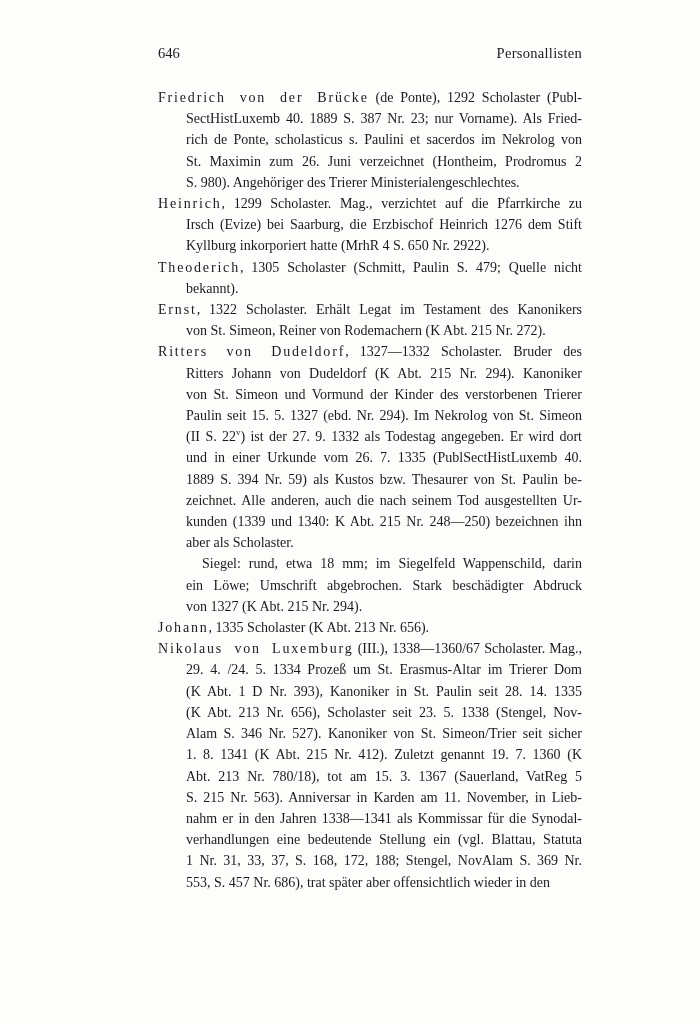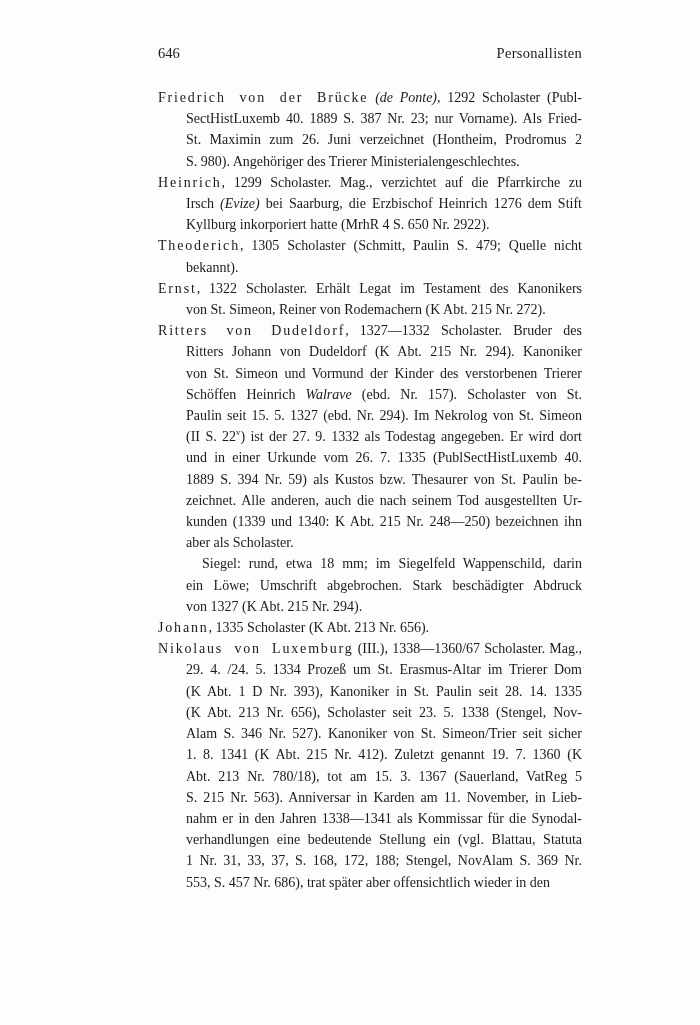--- a/index.html
+++ b/index.html
@@ -46,7 +46,7 @@
   .line.cont { padding-left: 28px; }
   .line.findent { padding-left: 44px; }
   .line.last { text-align-last: left; }
-  .s-i { font-style: italic; }
+  .s-i { }
   .s-sp { letter-spacing: 0.13em; word-spacing: 0.38em; margin-top: 45px; }
   .s-sup { vertical-align: super; font-size: 0.62em; line-height: 0; }
 </style>

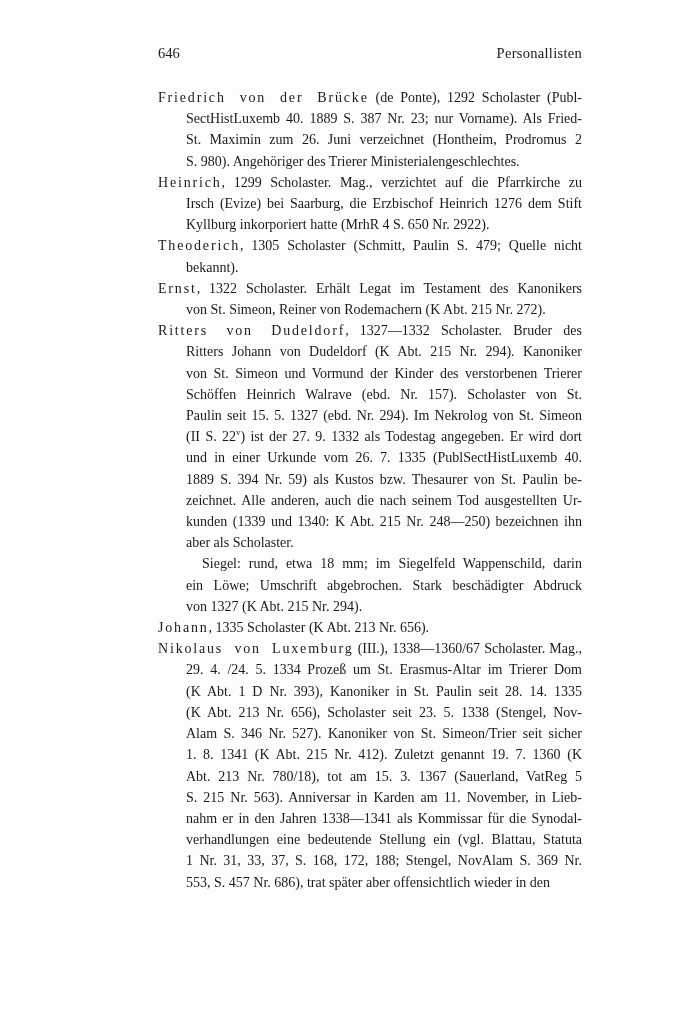--- a/index.html
+++ b/index.html
@@ -62,6 +62,7 @@
       <div class="para">
         <div class="line"><span class="s-sp">Friedrich von der Brücke</span><span class="s-n"> </span><span class="s-i">(de Ponte)</span><span class="s-n">, 1292 Scholaster (Publ-</span></div>
         <div class="line cont"><span class="s-n">SectHistLuxemb 40. 1889 S. 387 Nr. 23; nur Vorname). Als Fried-</span></div>
+        <div class="line cont"><span class="s-n">rich </span><span class="s-i">de Ponte, scholasticus s. Paulini et sacerdos</span><span class="s-n"> im Nekrolog von</span></div>
         <div class="line cont"><span class="s-n">St. Maximin zum 26. Juni verzeichnet (Hontheim, Prodromus 2</span></div>
         <div class="line cont last"><span class="s-n">S. 980). Angehöriger des Trierer Ministerialengeschlechtes.</span></div>
       </div>

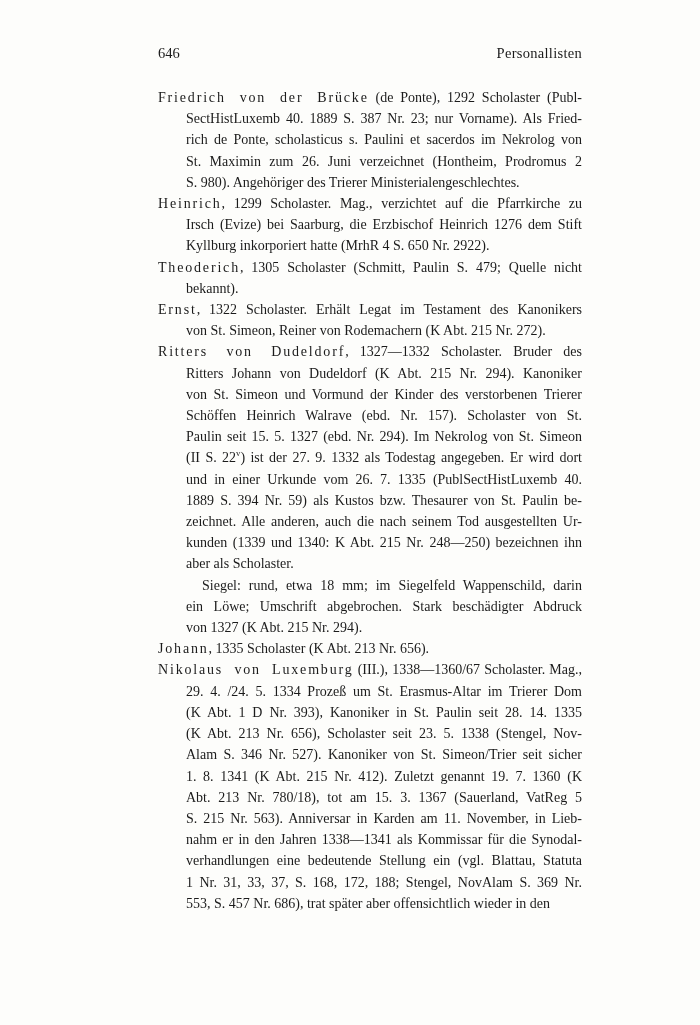--- a/index.html
+++ b/index.html
@@ -83,7 +83,6 @@
         <div class="line"><span class="s-sp">Ritters von Dudeldorf</span><span class="s-n">, 1327—1332 Scholaster. Bruder des</span></div>
         <div class="line cont"><span class="s-n">Ritters Johann von Dudeldorf (K Abt. 215 Nr. 294). Kanoniker</span></div>
         <div class="line cont"><span class="s-n">von St. Simeon und Vormund der Kinder des verstorbenen Trierer</span></div>
-        <div class="line cont"><span class="s-n">Schöffen Heinrich </span><span class="s-i">Walrave</span><span class="s-n"> (ebd. Nr. 157). Scholaster von St.</span></div>
         <div class="line cont"><span class="s-n">Paulin seit 15. 5. 1327 (ebd. Nr. 294). Im Nekrolog von St. Simeon</span></div>
         <div class="line cont"><span class="s-n">(II S. 22</span><span class="s-sup">v</span><span class="s-n">) ist der 27. 9. 1332 als Todestag angegeben. Er wird dort</span></div>
         <div class="line cont"><span class="s-n">und in einer Urkunde vom 26. 7. 1335 (PublSectHistLuxemb 40.</span></div>

